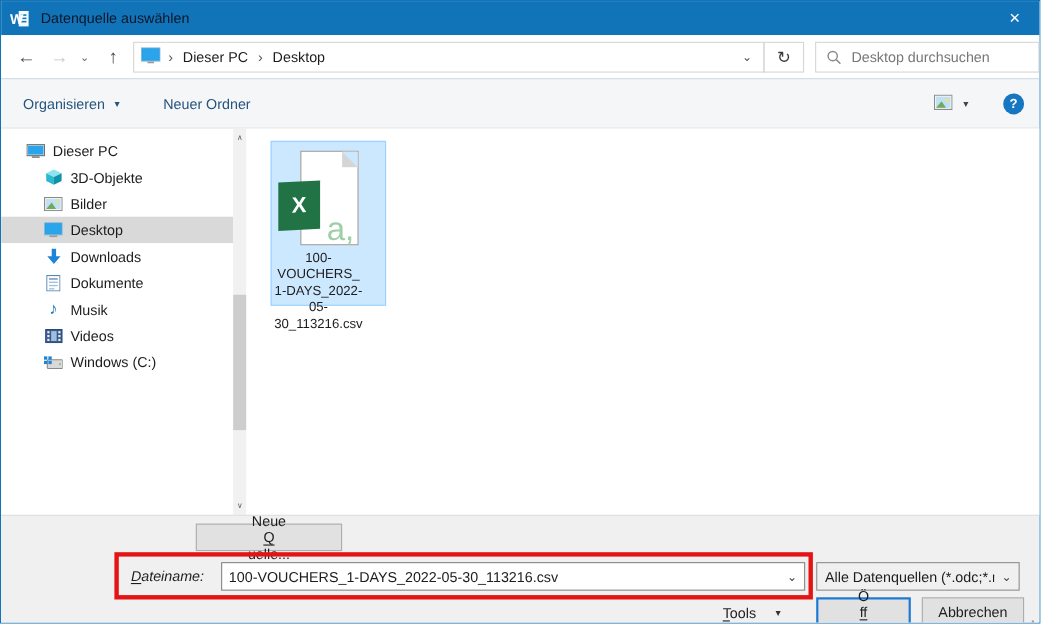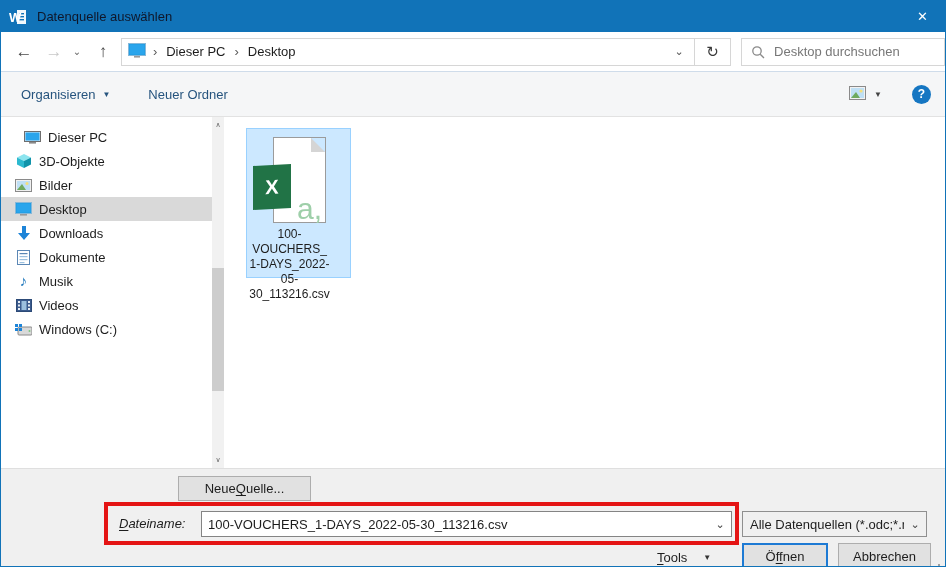--- a/index.html
+++ b/index.html
@@ -44,7 +44,7 @@
   .sidebar { width:211px; padding-top:8px; }
   .siderow { height:24px; display:flex; align-items:center; }
   .siderow.lvl0 { padding-left:23px; }
-  .siderow.lvl1 { padding-left:14px; }
+  .siderow.lvl1 { padding-left:39px; }
   .siderow.selected { background:#d9d9d9; }
   .siderow .sicon { width:17px; display:flex; justify-content:center; margin-right:7px; flex:none; }
   .siderow .slabel { font-size:13px; white-space:nowrap; }

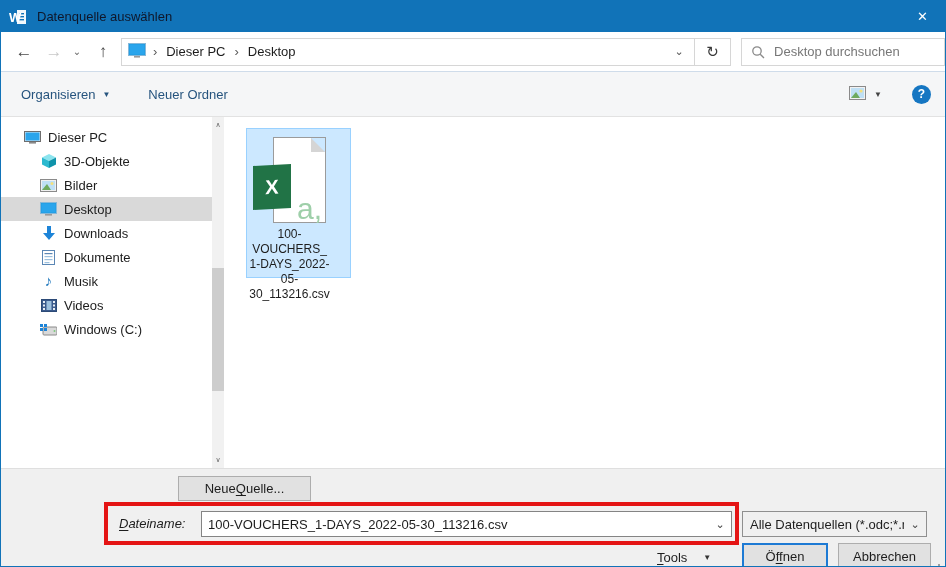--- a/index.html
+++ b/index.html
@@ -65,7 +65,7 @@
 
   
   .footer { position:relative; height:111px; background:#f0f0f0; border-top:1px solid #dfdfdf; }
-  .btn { background:#e1e1e1; border:1px solid #adadad; font-family:"Liberation Sans",sans-serif; font-size:13px; color:#1d1d1d; display:flex; align-items:center; justify-content:center; }
+  .btn { background:#e1e1e1; border:1px solid #adadad; font-family:"Liberation Sans",sans-serif; font-size:13px; color:#1d1d1d; display:flex; align-items:center; justify-content:center;flex-direction:column; }
   .newsource { position:absolute; left:177px; top:7px; width:133px; height:25px; }
   .annotation { position:absolute; left:103px; top:33px; width:635px; height:43px; border:4px solid #e41414; pointer-events:none; }
   .fnlabel { position:absolute; left:118px; top:42px; height:26px; line-height:26px; font-size:13px;font-style:italic; }

